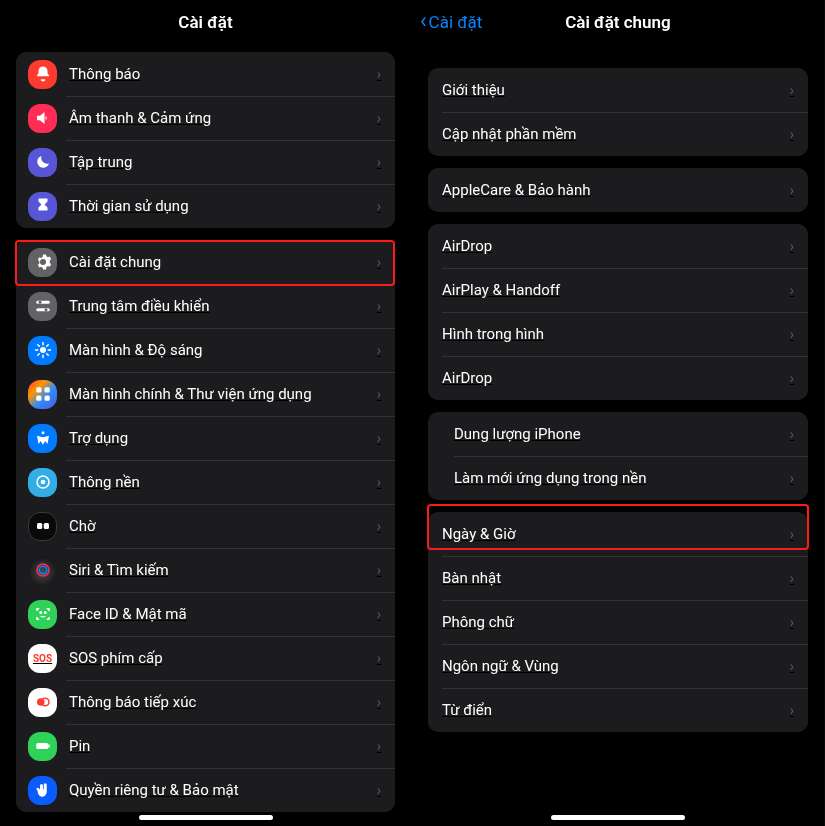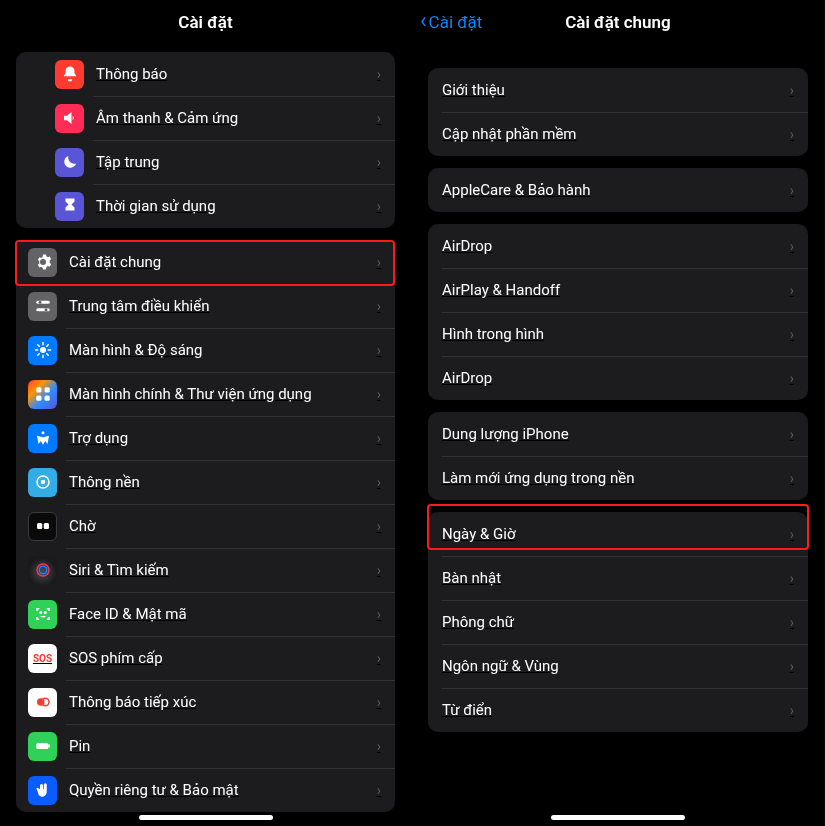--- a/index.html
+++ b/index.html
@@ -55,7 +55,7 @@
     margin-top: 12px;
     overflow: hidden;
   }
-  .section.first-left { margin-top: 8px; padding-left: 27px; }
+  .section.first-left { margin-top: 8px; }
   .section.first-right { margin-top: 24px; }
 
   .row {

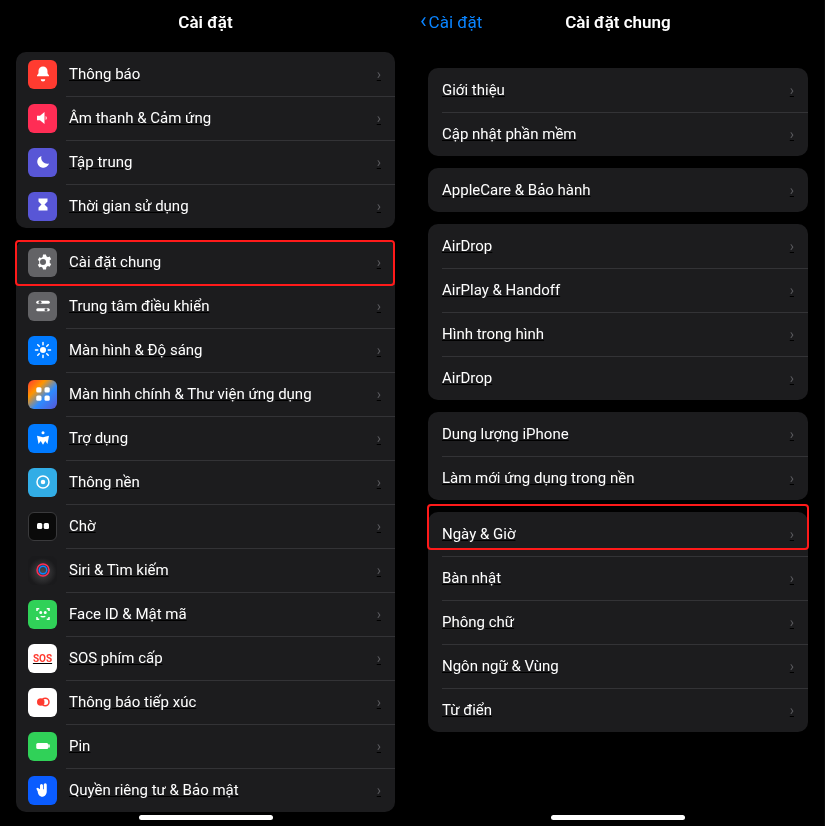--- a/index.html
+++ b/index.html
@@ -366,7 +366,7 @@
       </div>
     </div>
 
-    <div class="section" style="position:relative;">
+    <div class="section" style="position:relative;padding-left:12px;">
       <div class="row">
         <span class="label">Dung lượng iPhone</span>
         <span class="chev">›</span>

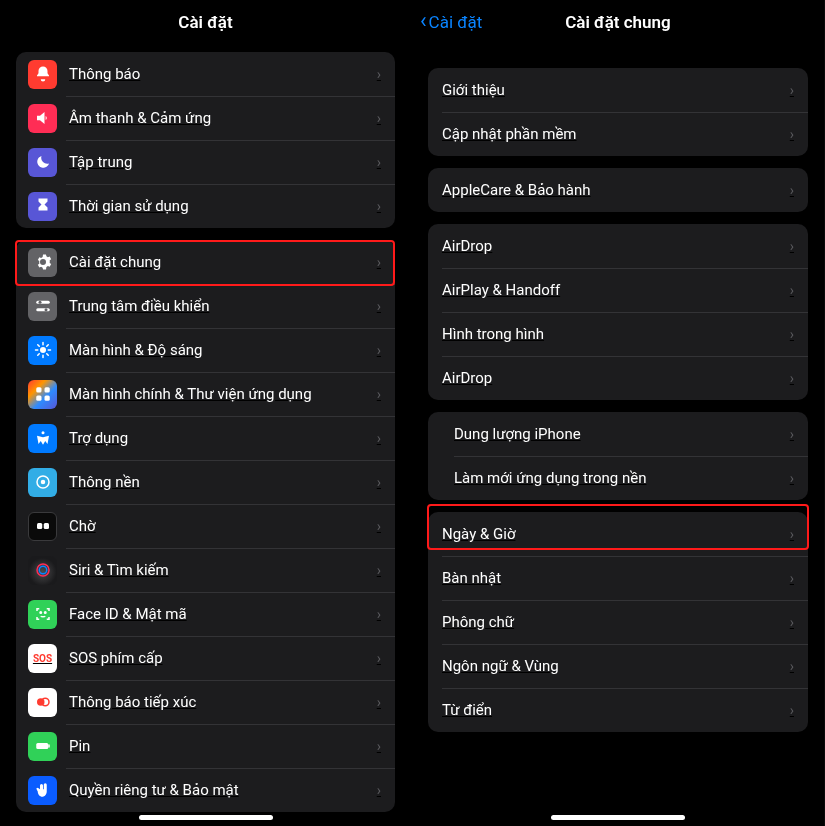--- a/index.html
+++ b/index.html
@@ -81,7 +81,7 @@
 
   .iconwrap {
     width: 29px; height: 29px;
-    border-radius: 6px;
+    border-radius: 12px;
     margin-right: 12px;
     flex-shrink: 0;
     display: flex; align-items: center; justify-content: center;

